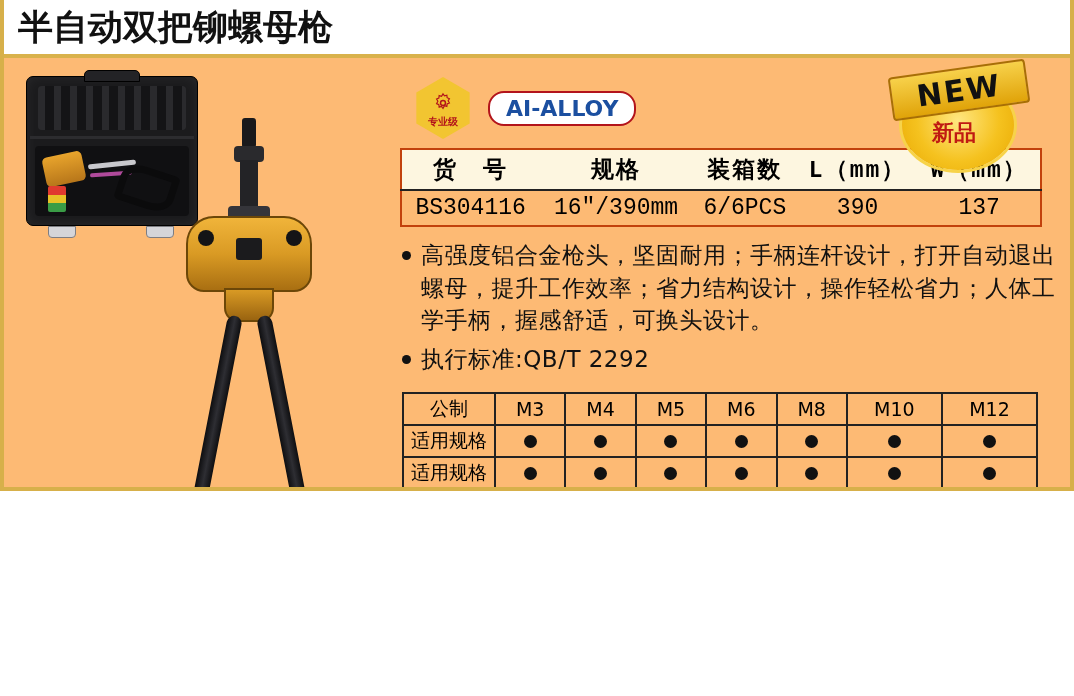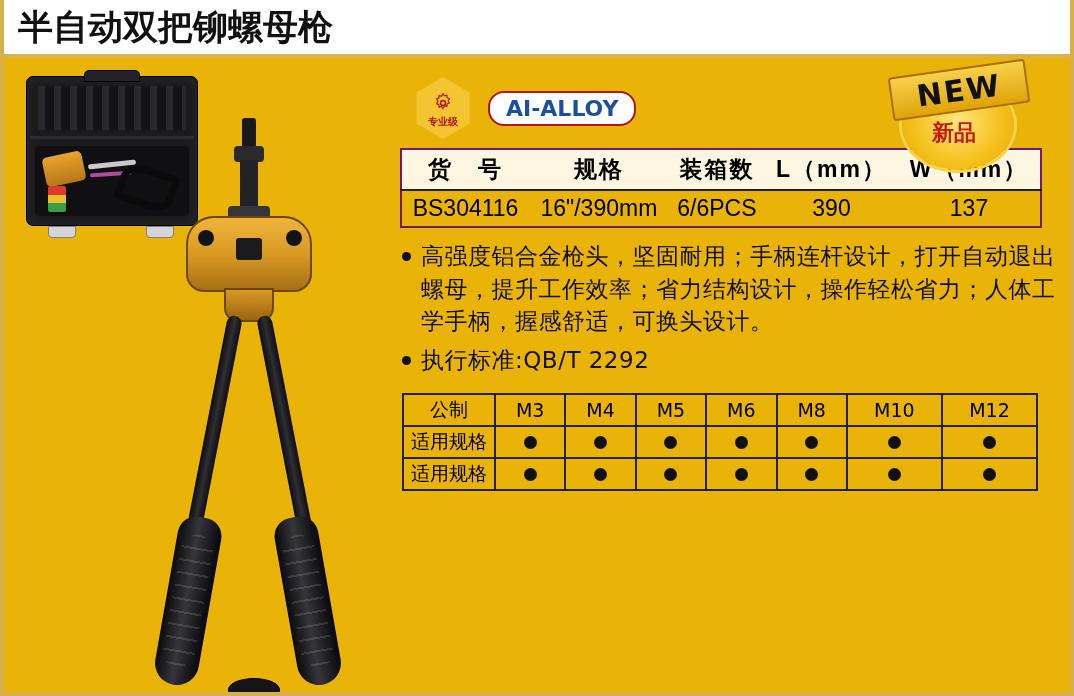--- a/index.html
+++ b/index.html
@@ -12,8 +12,8 @@
   }
   .page {
     position: relative;
-    width: 1074px; height: 696px;
-    background: #eab308;
+    width: 1074px; height: 491px;
+    background: #fdba74;
     border: 4px solid #d7b04a;
     border-top: none;
     overflow: hidden;

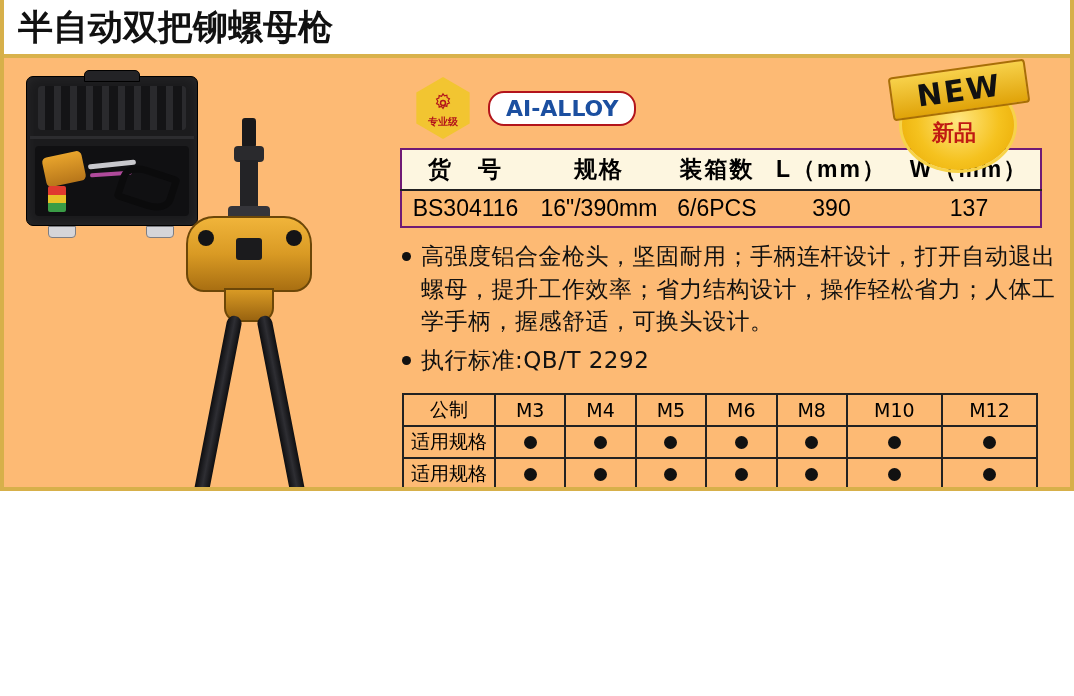--- a/index.html
+++ b/index.html
@@ -289,9 +289,9 @@
   .spec-table {
     margin: 4px 0 0 4px;
     width: 642px;
-    border: 2px solid #701a75;
+    border: 2px solid #c2410c;
     border-collapse: collapse;
-    font-family: Liberation Sans, sans-serif;
+    font-family: Liberation Mono, monospace;
   }
   .spec-table td {
     text-align: center;

